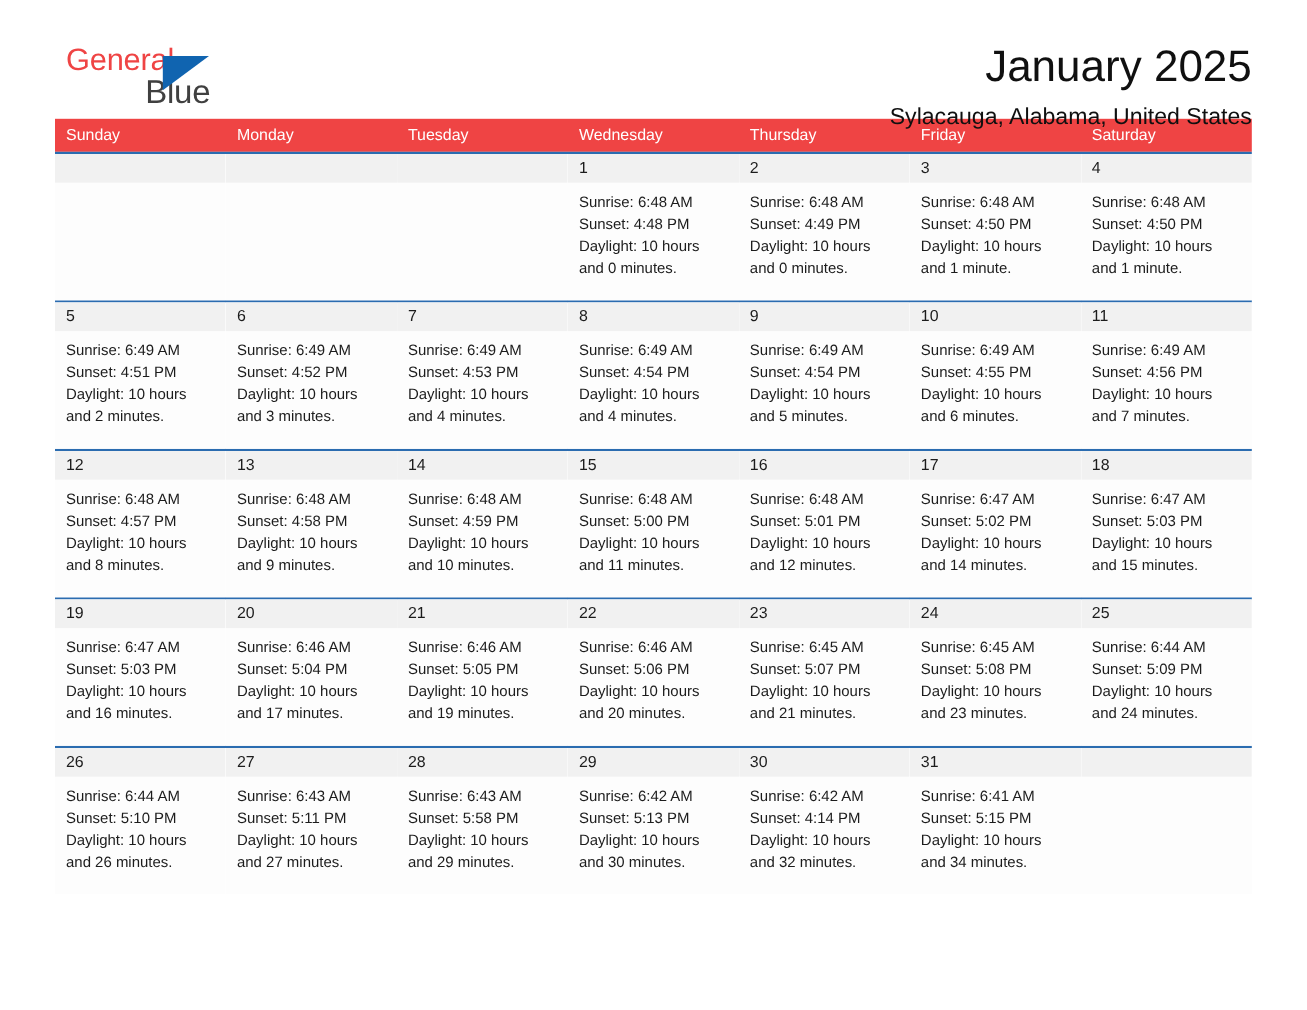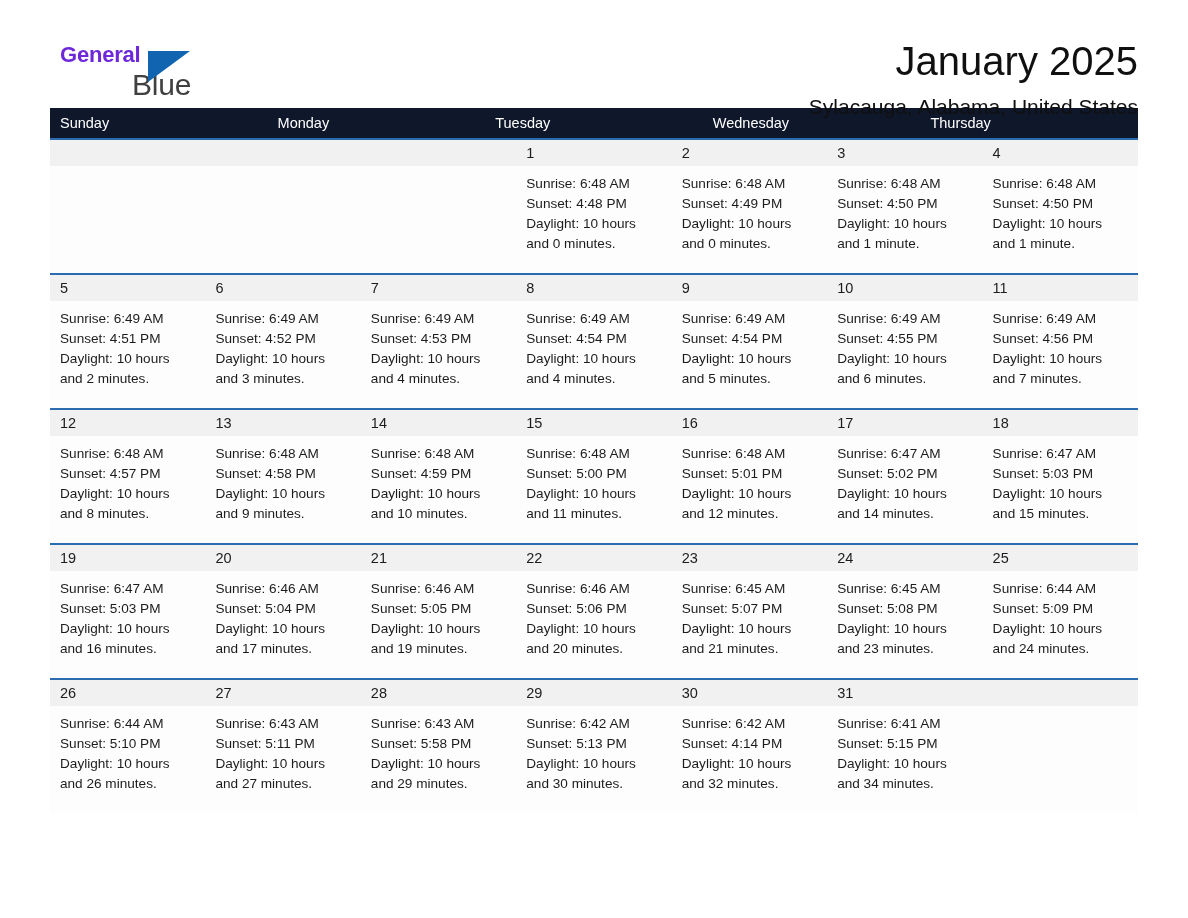--- a/index.html
+++ b/index.html
@@ -38,12 +38,11 @@
     box-sizing: border-box;
   }
   .brand-line1 {
-    font-size: 22px;
-    color: #6d28d9;
+    font-size: 28px;
+    color: #ef4444;
     letter-spacing: -0.2px;
     line-height: 34px;
     display: block;
-    font-weight: bold;
   }
   .brand-line2 {
     font-size: 30px;

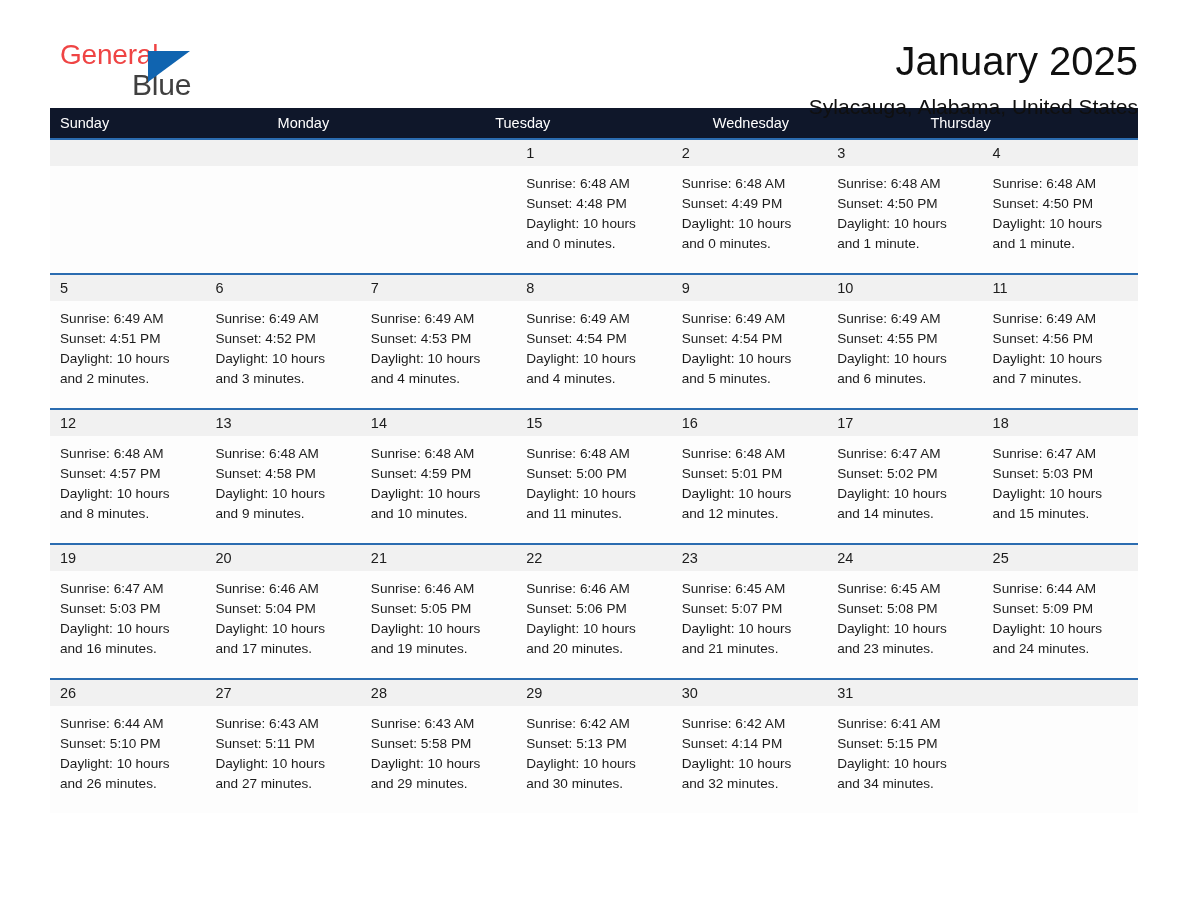--- a/index.html
+++ b/index.html
@@ -89,8 +89,8 @@
   }
   .weekday-row {
     display: grid;
-    grid-template-columns: repeat(5, 1fr);
-    background: #0f172a;
+    grid-template-columns: repeat(7, 1fr);
+    background: #ef4444;
     height: 30px;
   }
   .weekday {

